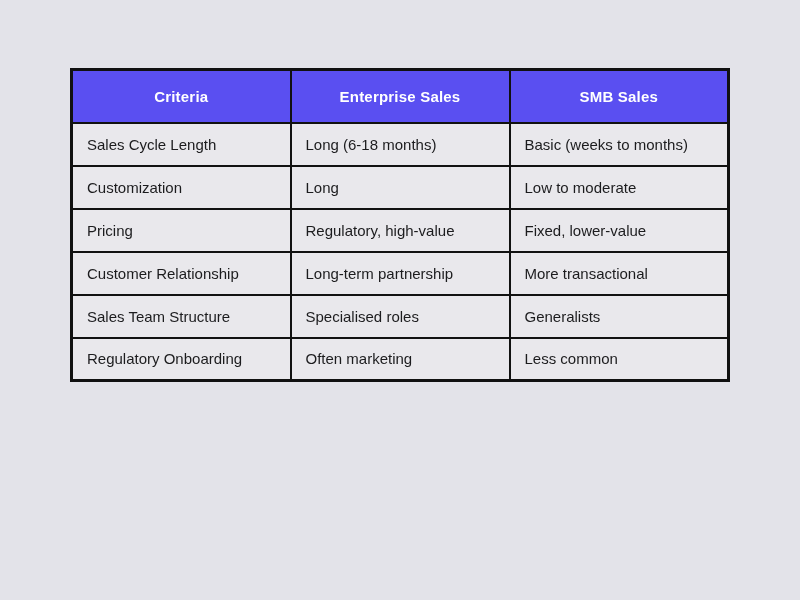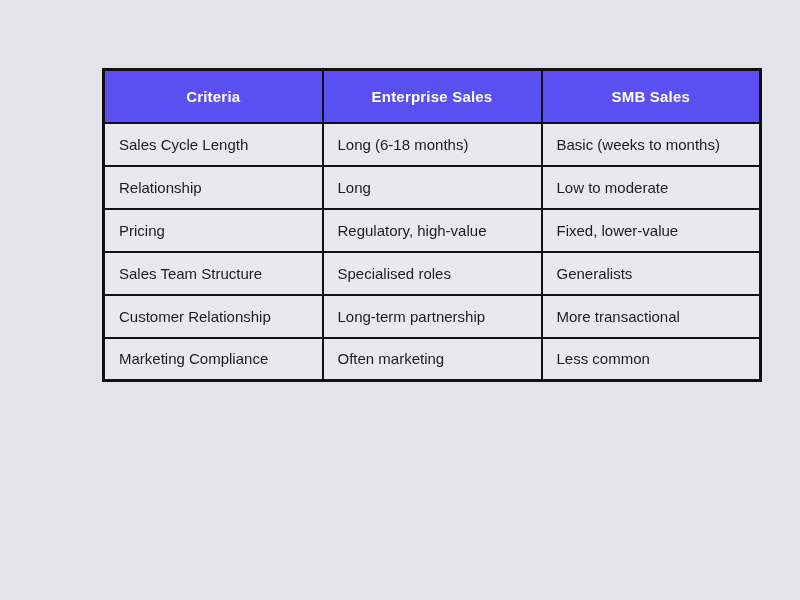--- a/index.html
+++ b/index.html
@@ -29,7 +29,6 @@
     border-collapse: collapse;
     border: 3px solid var(--border);
     table-layout: fixed;
-    margin-left: 32px;
   }
   th, td {
     border: 2px solid var(--border);

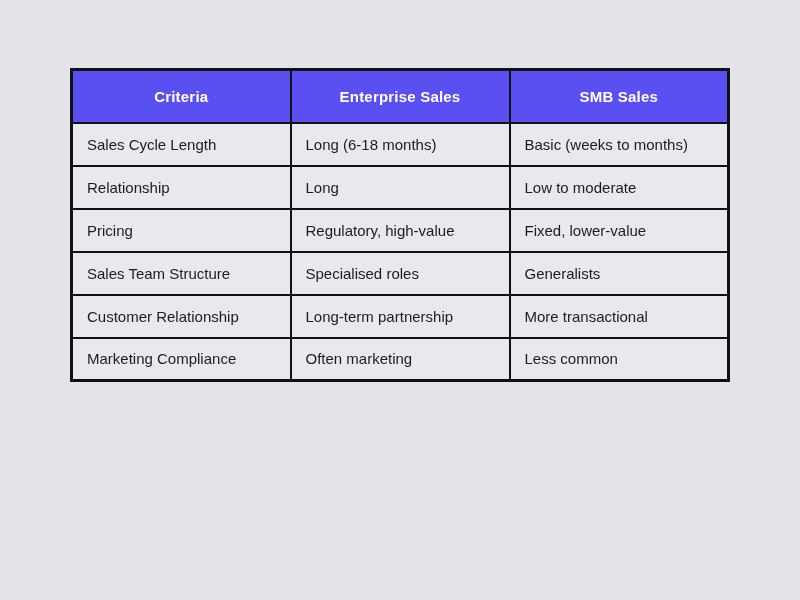--- a/index.html
+++ b/index.html
@@ -74,7 +74,7 @@
         <td>Basic (weeks to months)</td>
       </tr>
       <tr>
-        <td>Relationship</td>
+        <td>Customization</td>
         <td>Long</td>
         <td>Low to moderate</td>
       </tr>

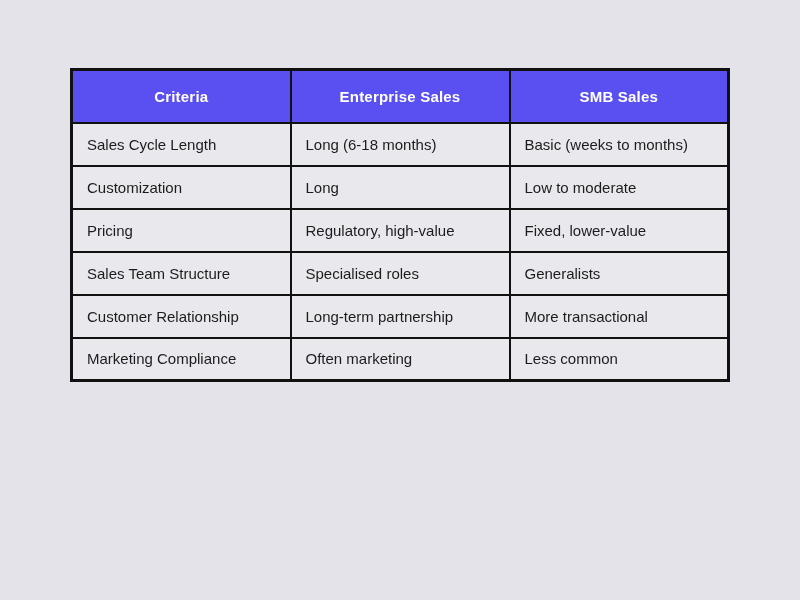--- a/index.html
+++ b/index.html
@@ -84,14 +84,14 @@
         <td>Fixed, lower-value</td>
       </tr>
       <tr>
+        <td>Customer Relationship</td>
+        <td>Long-term partnership</td>
+        <td>More transactional</td>
+      </tr>
+      <tr>
         <td>Sales Team Structure</td>
         <td>Specialised roles</td>
         <td>Generalists</td>
-      </tr>
-      <tr>
-        <td>Customer Relationship</td>
-        <td>Long-term partnership</td>
-        <td>More transactional</td>
       </tr>
       <tr>
         <td>Marketing Compliance</td>

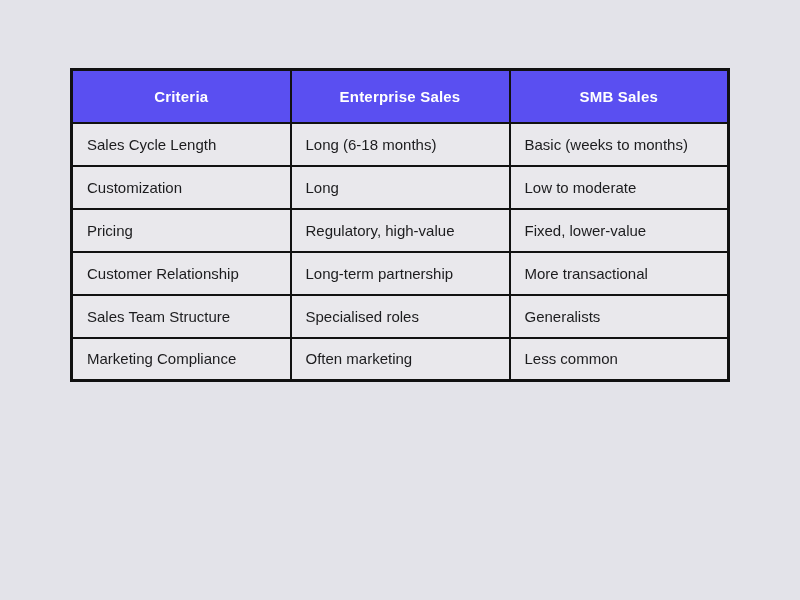--- a/index.html
+++ b/index.html
@@ -94,7 +94,7 @@
         <td>Generalists</td>
       </tr>
       <tr>
-        <td>Marketing Compliance</td>
+        <td>Regulatory Onboarding</td>
         <td>Often marketing</td>
         <td>Less common</td>
       </tr>

